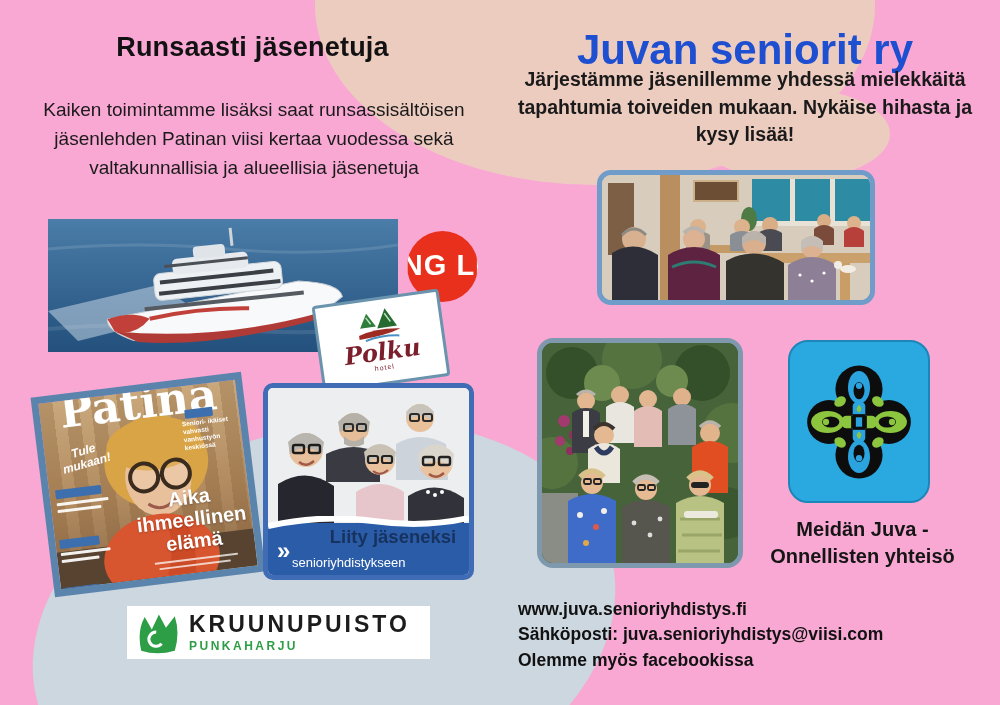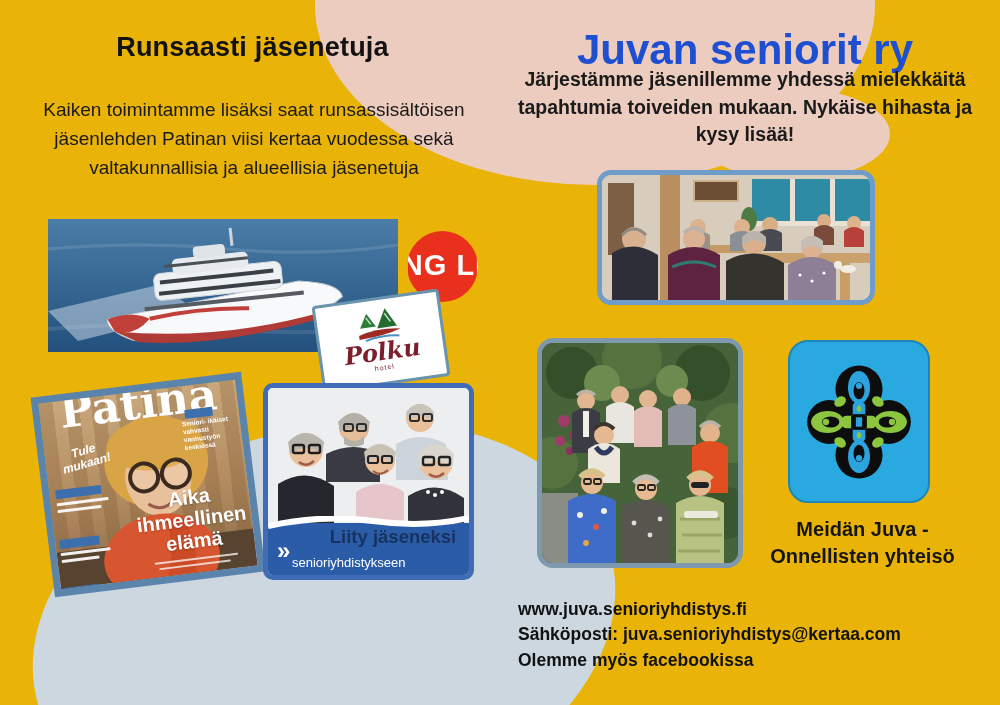--- a/index.html
+++ b/index.html
@@ -5,7 +5,7 @@
   * { margin:0; padding:0; box-sizing:border-box; }
   html,body { background:#fff; }
   body { font-family:"Liberation Sans", sans-serif; }
-  .page { position:relative; width:1000px; height:705px; background:#eab308; overflow:hidden; }
+  .page { position:relative; width:1000px; height:705px; background:#f9a8d4; overflow:hidden; }
 
   
   .blob { position:absolute; }

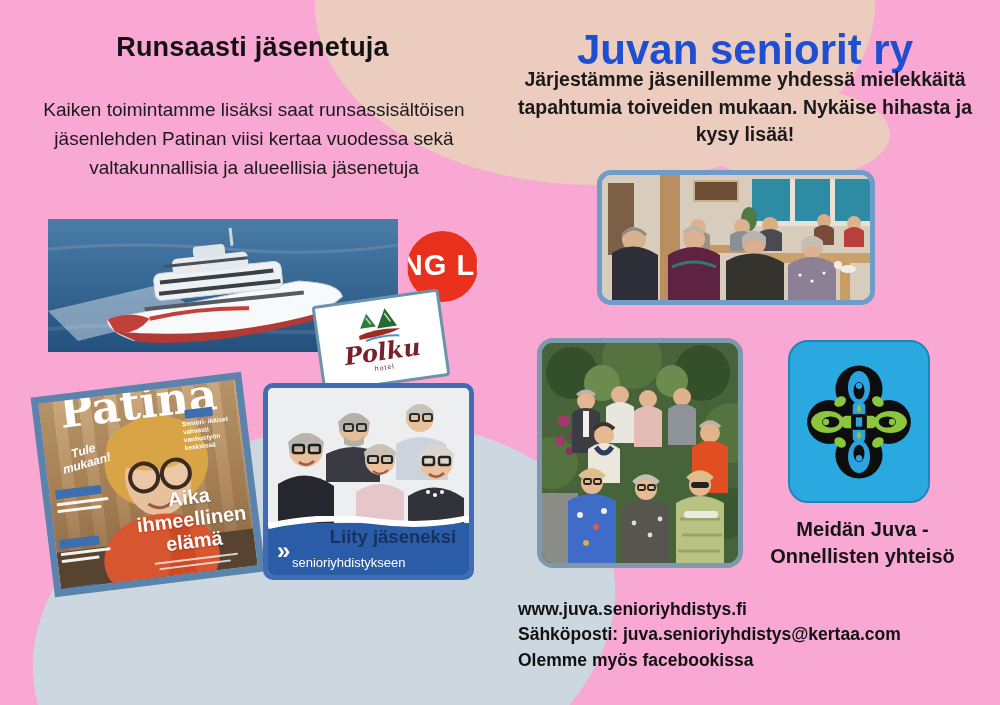--- a/index.html
+++ b/index.html
@@ -231,6 +231,16 @@
     <div class="join-l2">senioriyhdistykseen</div>
   </div>
 
+  <div class="kruunu">
+    <svg width="46" height="44" viewBox="0 0 52 48">
+      <path d="M7,44 Q2,22 11,6 L19,20 L27,3 L35,18 L45,5 Q51,24 45,44 Q25,50 7,44 Z" fill="#2e9e46"></path>
+      <path d="M30,36 a8,8 0 1,1 -6,-13" stroke="#ffffff" stroke-width="3.4" fill="none"></path>
+    </svg>
+    <div class="kruunu-txt">
+      <div class="kruunu-name">KRUUNUPUISTO</div>
+      <div class="kruunu-sub">PUNKAHARJU</div>
+    </div>
+  </div>
 
   <div class="h-right">Juvan seniorit ry</div>
   <div class="p-right">Järjestämme jäsenillemme yhdessä mielekkäitä tapahtumia toiveiden mukaan. Nykäise hihasta ja kysy lisää!</div>

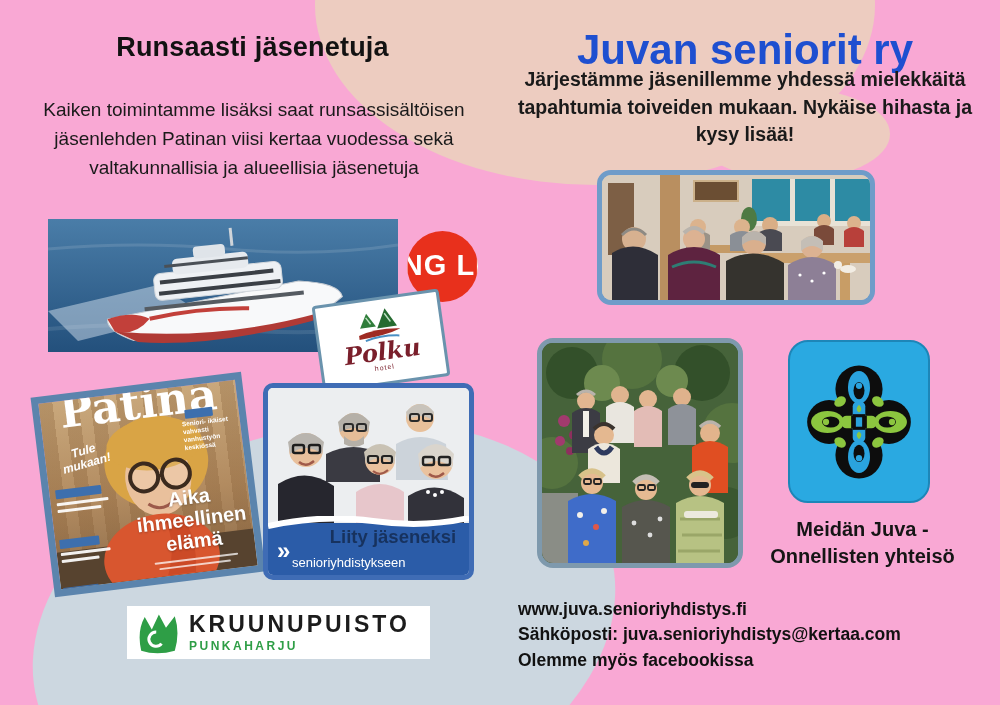--- a/index.html
+++ b/index.html
@@ -399,7 +399,7 @@
 
   <div class="contact">
     <div>www.juva.senioriyhdistys.fi</div>
-    <div>Sähköposti: juva.senioriyhdistys@kertaa.com</div>
+    <div>Sähköposti: juva.senioriyhdistys@viisi.com</div>
     <div>Olemme myös facebookissa</div>
   </div>
 

